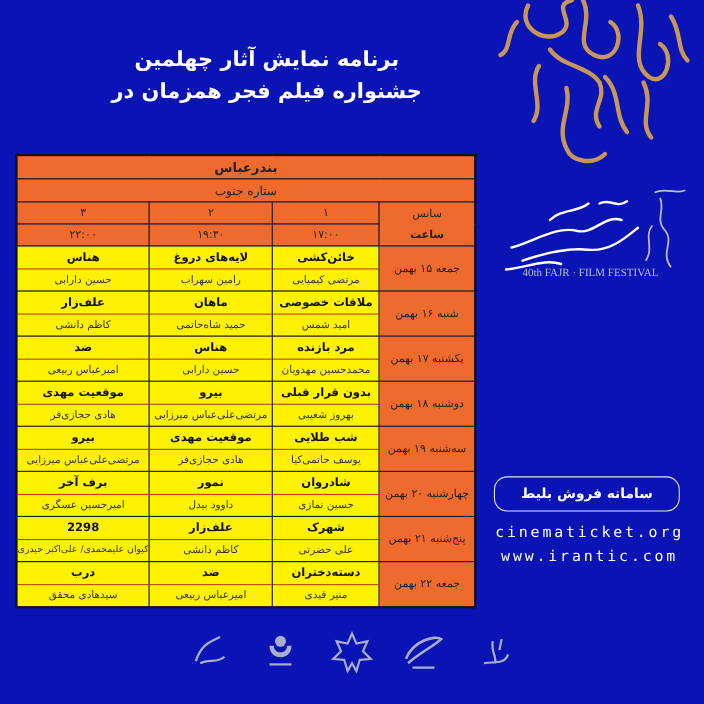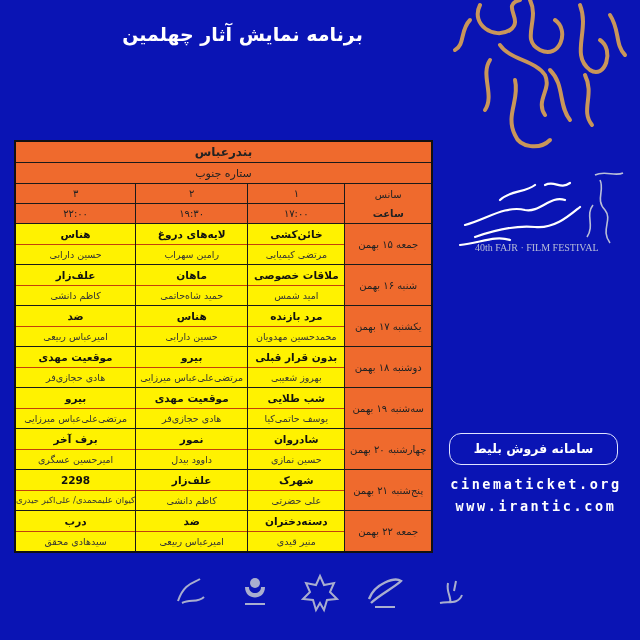--- a/index.html
+++ b/index.html
@@ -9,7 +9,7 @@
     font-family:"DejaVu Sans", sans-serif;
   }
   .title {
-    position:absolute; left:70px; top:20px; width:345px;
+    position:absolute; left:70px; top:40px; width:345px;
     color:#ffffff; text-align:center; direction:rtl;
     font-family:"DejaVu Sans", sans-serif; font-weight:bold;
     font-size:19px; line-height:29px;

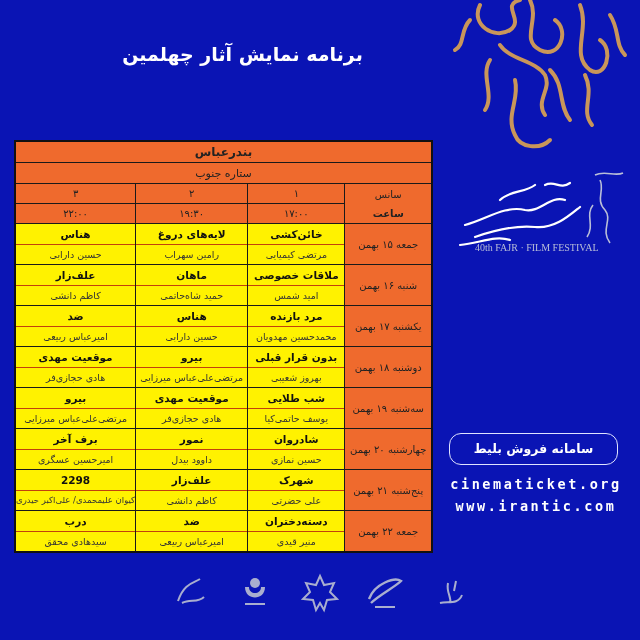--- a/index.html
+++ b/index.html
@@ -64,6 +64,7 @@
 
 <div class="title">
   <div>برنامه نمایش آثار چهلمین</div>
+  <div>جشنواره فیلم فجر همزمان در</div>
 </div>
 
 <table class="schedule">

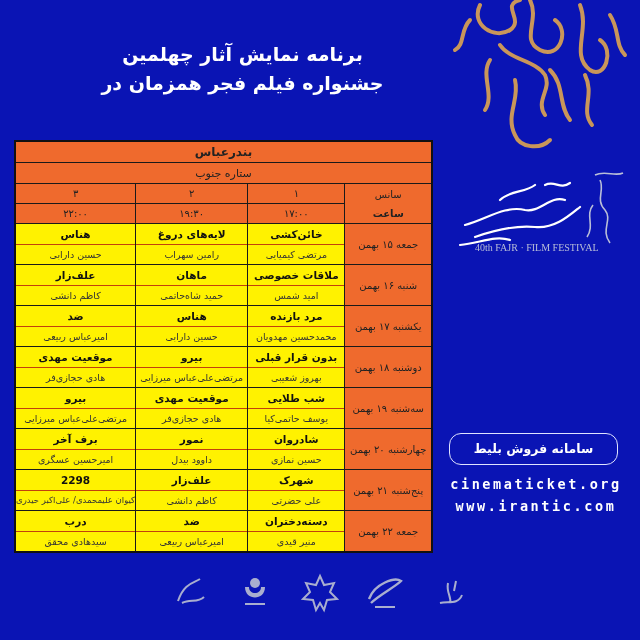--- a/index.html
+++ b/index.html
@@ -52,7 +52,7 @@
     color:#ffffff; font-family:"DejaVu Sans Mono", monospace; font-size:13.5px;
     letter-spacing:2.6px; line-height:21.5px; text-align:center;
   }
-  .links div { white-space:nowrap;font-weight:bold; }
+  .links div { white-space:nowrap; }
   .sponsors {
     position:absolute; left:170px; top:570px; width:300px; height:45px;
     display:flex; justify-content:space-between; align-items:center;

